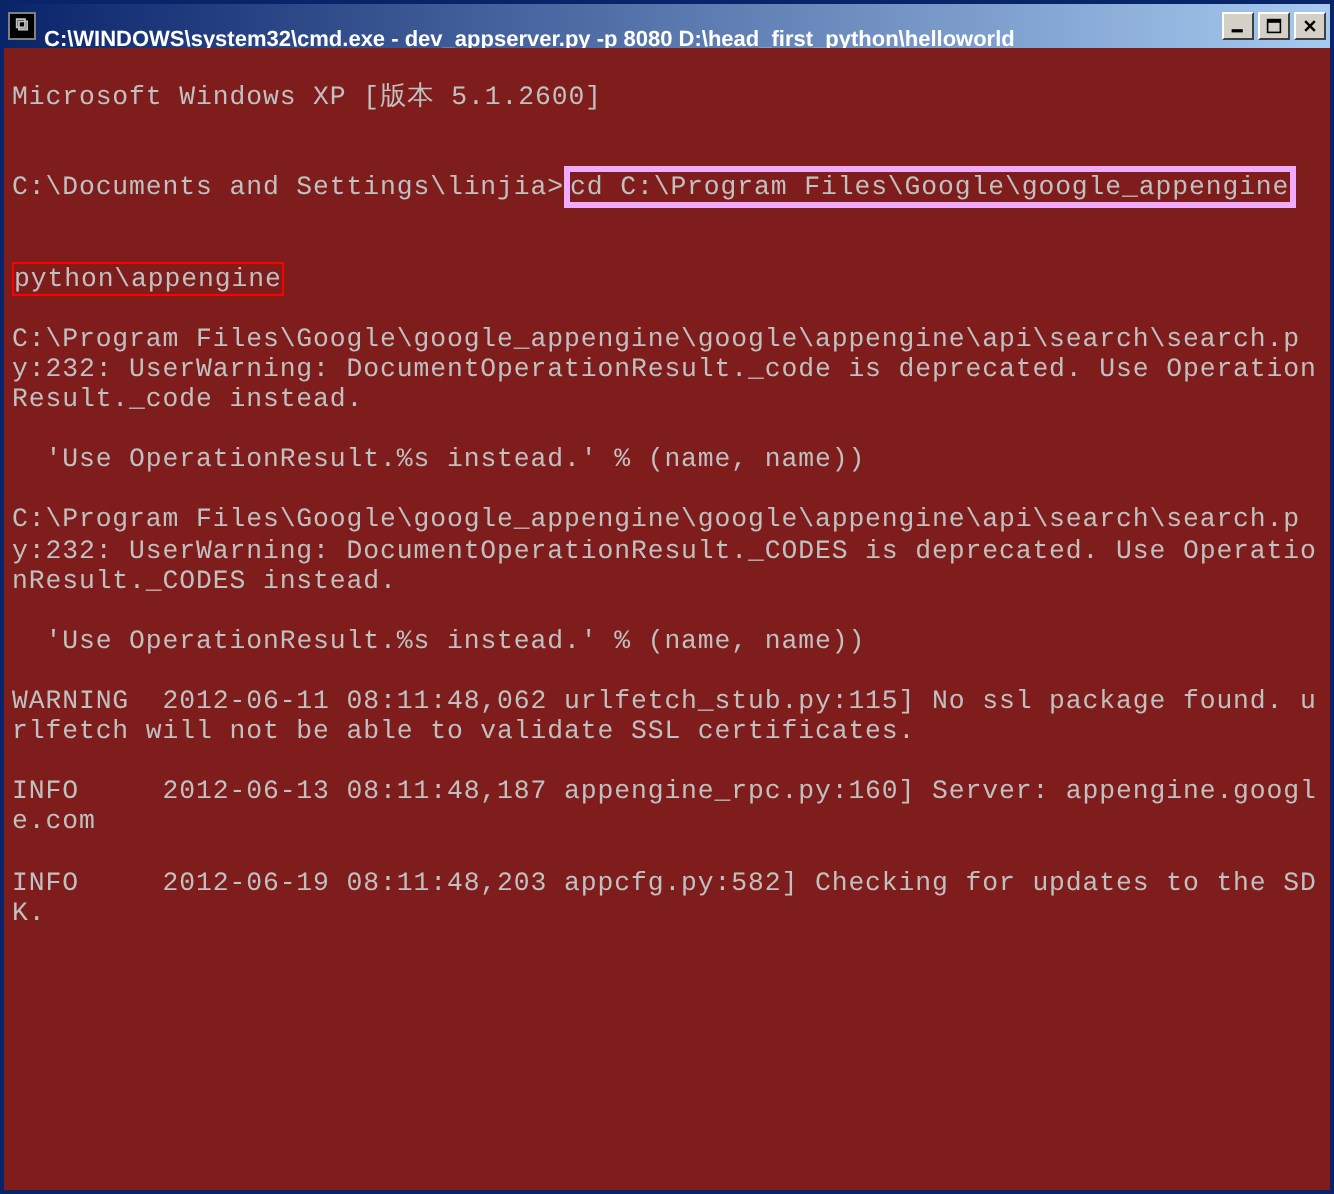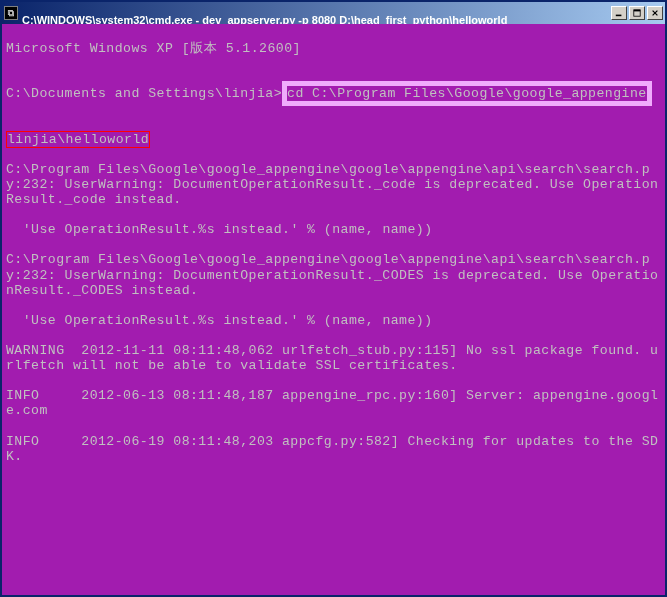--- a/index.html
+++ b/index.html
@@ -67,7 +67,7 @@
 .tbtn svg { width: 8px; height: 8px; }
 .console {
   flex: 1;
-  background: #a21caf;
+  background: #7f1d1d;
   color: #c0c0c0;
   font-family: "Consolas", "Courier New", monospace;
   font-size: 13.2px;

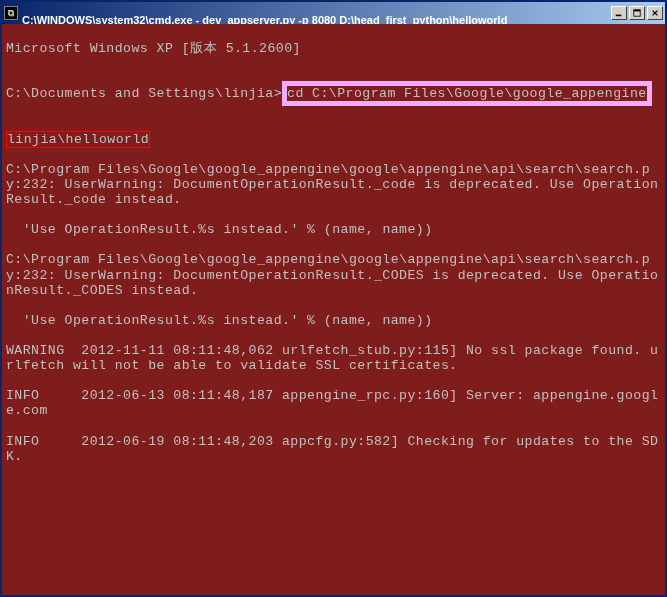--- a/index.html
+++ b/index.html
@@ -80,7 +80,7 @@
   position: relative;
 }
 .hl {
-  border: 5px solid #f0abfc;
+  border: 3px solid #f0abfc;
   padding: 0;
   display: inline;
 }

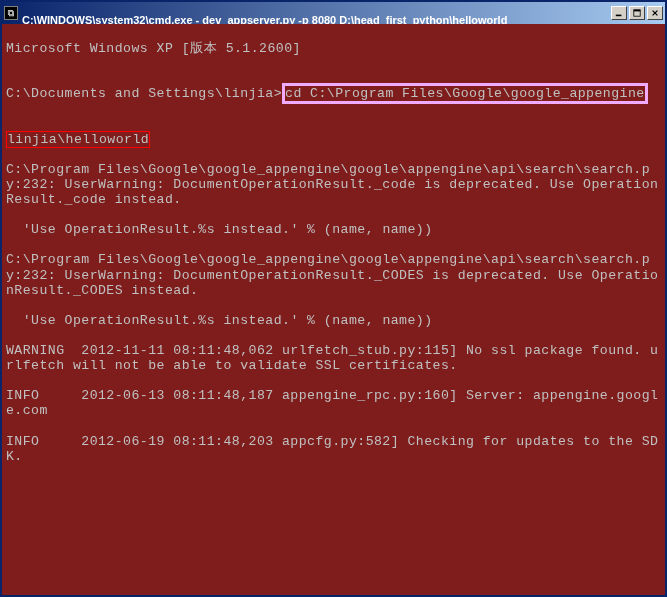--- a/index.html
+++ b/index.html
@@ -123,7 +123,7 @@
 <div class="p"></div>
 <div class="p"><span>C:\Documents and Settings\linjia&gt;</span><span class="hl">cd C:\Program Files\Google\google_appengine</span></div>
 <div class="p"></div>
-<div class="p"><span class="hl2">linjia\helloworld</span></div>
+<div class="p"><span class="hl2">python\appengine</span></div>
 <div class="p">C:\Program Files\Google\google_appengine\google\appengine\api\search\search.py:232: UserWarning: DocumentOperationResult._code is deprecated. Use OperationResult._code instead.</div>
 <div class="p">  'Use OperationResult.%s instead.' % (name, name))</div>
 <div class="p">C:\Program Files\Google\google_appengine\google\appengine\api\search\search.py:232: UserWarning: DocumentOperationResult._CODES is deprecated. Use OperationResult._CODES instead.</div>

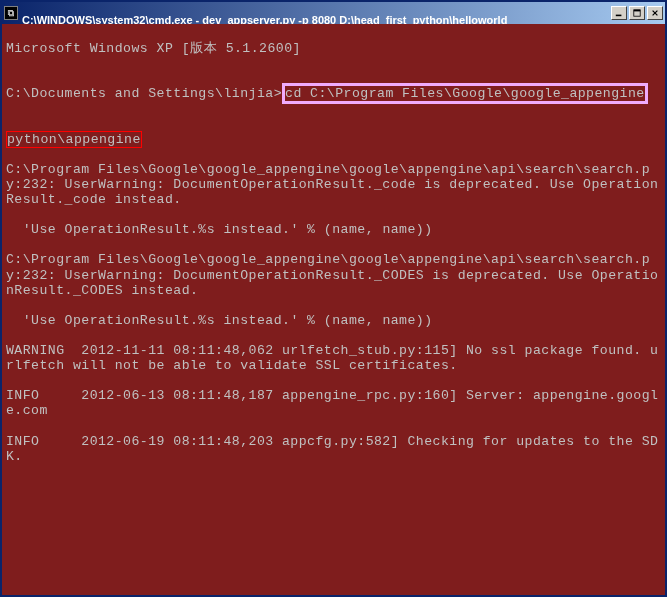--- a/index.html
+++ b/index.html
@@ -128,7 +128,7 @@
 <div class="p">  'Use OperationResult.%s instead.' % (name, name))</div>
 <div class="p">C:\Program Files\Google\google_appengine\google\appengine\api\search\search.py:232: UserWarning: DocumentOperationResult._CODES is deprecated. Use OperationResult._CODES instead.</div>
 <div class="p">  'Use OperationResult.%s instead.' % (name, name))</div>
-<div class="p">WARNING  2012-11-11 08:11:48,062 urlfetch_stub.py:115] No ssl package found. urlfetch will not be able to validate SSL certificates.</div>
+<div class="p">WARNING  2012-06-11 08:11:48,062 urlfetch_stub.py:115] No ssl package found. urlfetch will not be able to validate SSL certificates.</div>
 <div class="p">INFO     2012-06-13 08:11:48,187 appengine_rpc.py:160] Server: appengine.google.com</div>
 <div class="p">INFO     2012-06-19 08:11:48,203 appcfg.py:582] Checking for updates to the SDK.</div>
 <div class="p"></div>

